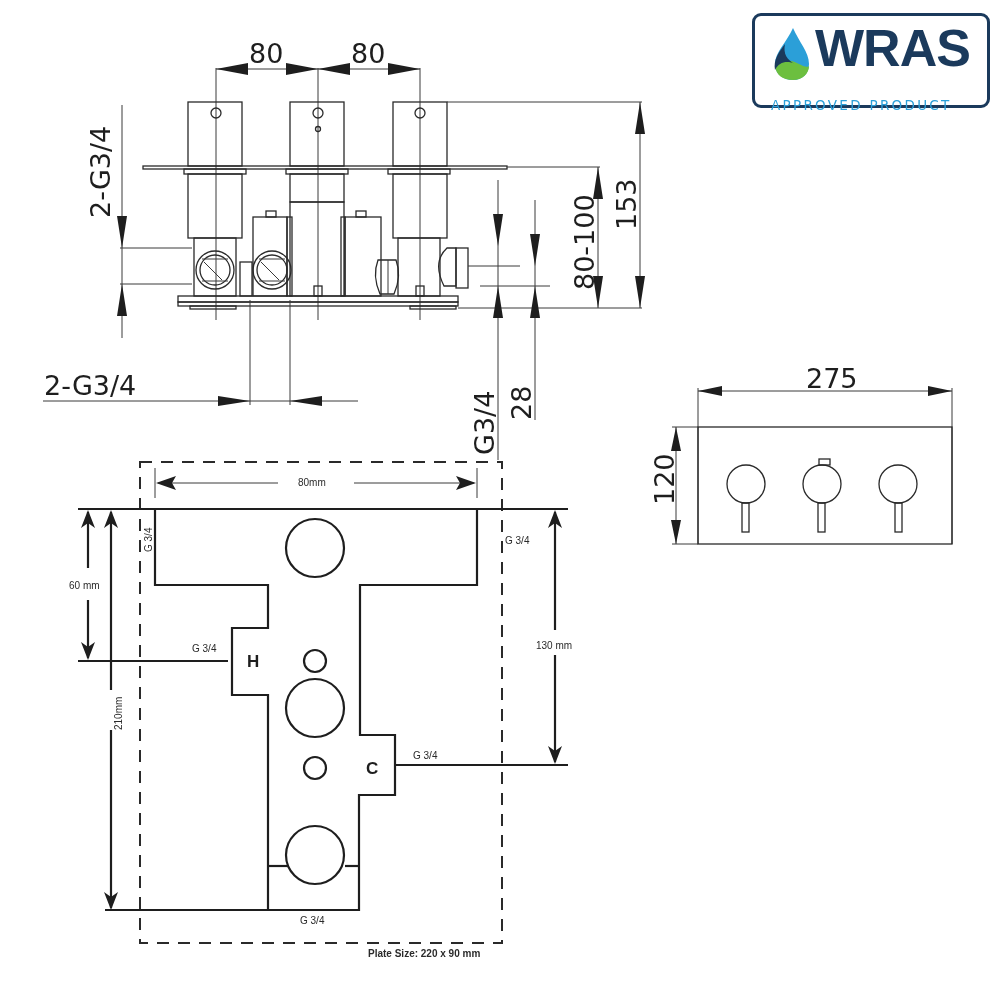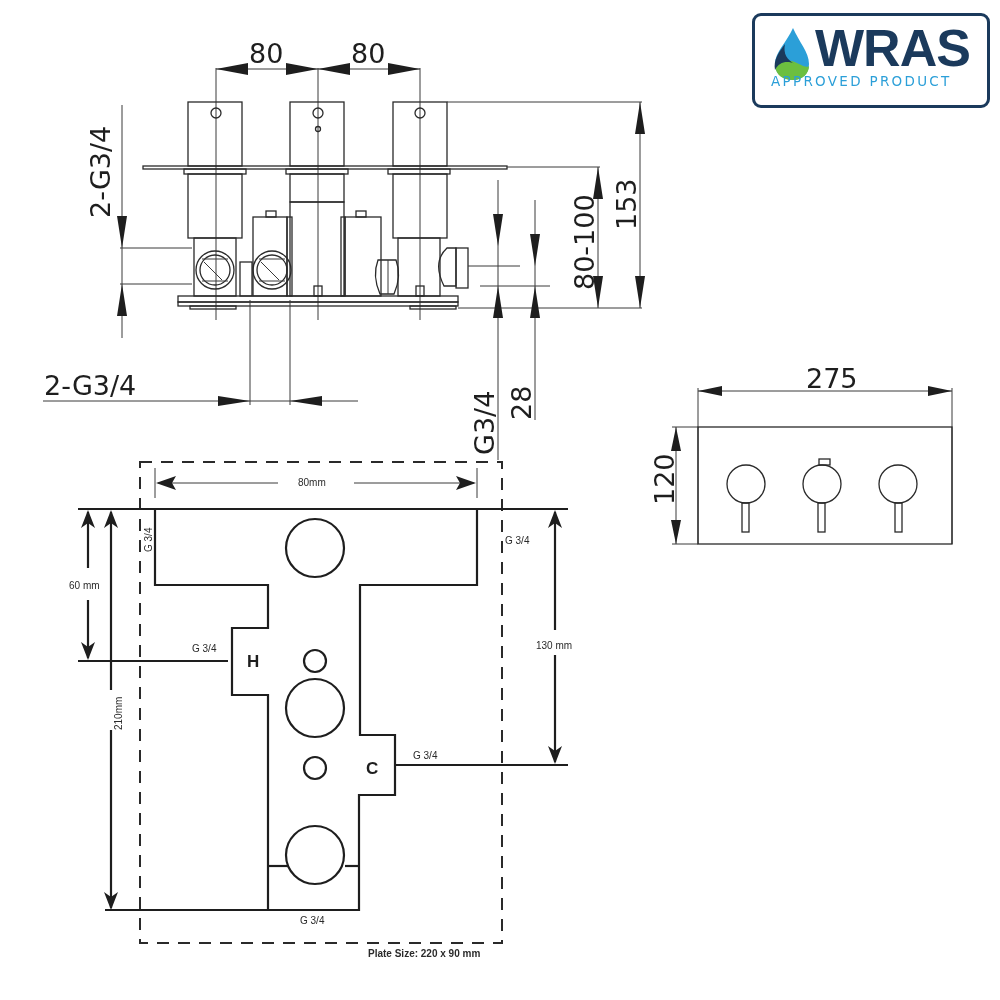--- a/index.html
+++ b/index.html
@@ -16,7 +16,7 @@
     .plate { font-family:"Liberation Sans", sans-serif; font-weight:bold; font-size:10px; fill:#2a2a2a; }
     #wras-badge { position:absolute; left:752px; top:13px; width:238px; height:95px; border:3px solid #1b3a5c; border-radius:9px; box-sizing:border-box; background:#fff; }
     #wras-word { position:absolute; left:60px; top:6px; font-family:"Liberation Sans", sans-serif; font-weight:bold; font-size:52px; letter-spacing:-1px; color:#1b3a5c; line-height:52px; }
-    #wras-sub { position:absolute; left:16px; top:58px; font-family:"DejaVu Sans", sans-serif; font-size:13.5px; letter-spacing:2.3px; color:#2b9fd8; line-height:14px; }
+    #wras-sub { position:absolute; left:16px; top:82px; font-family:"DejaVu Sans", sans-serif; font-size:13.5px; letter-spacing:2.3px; color:#2b9fd8; line-height:14px; }
     #wras-drop { position:absolute; left:14px; top:10px; }
   </style>
 </head>

